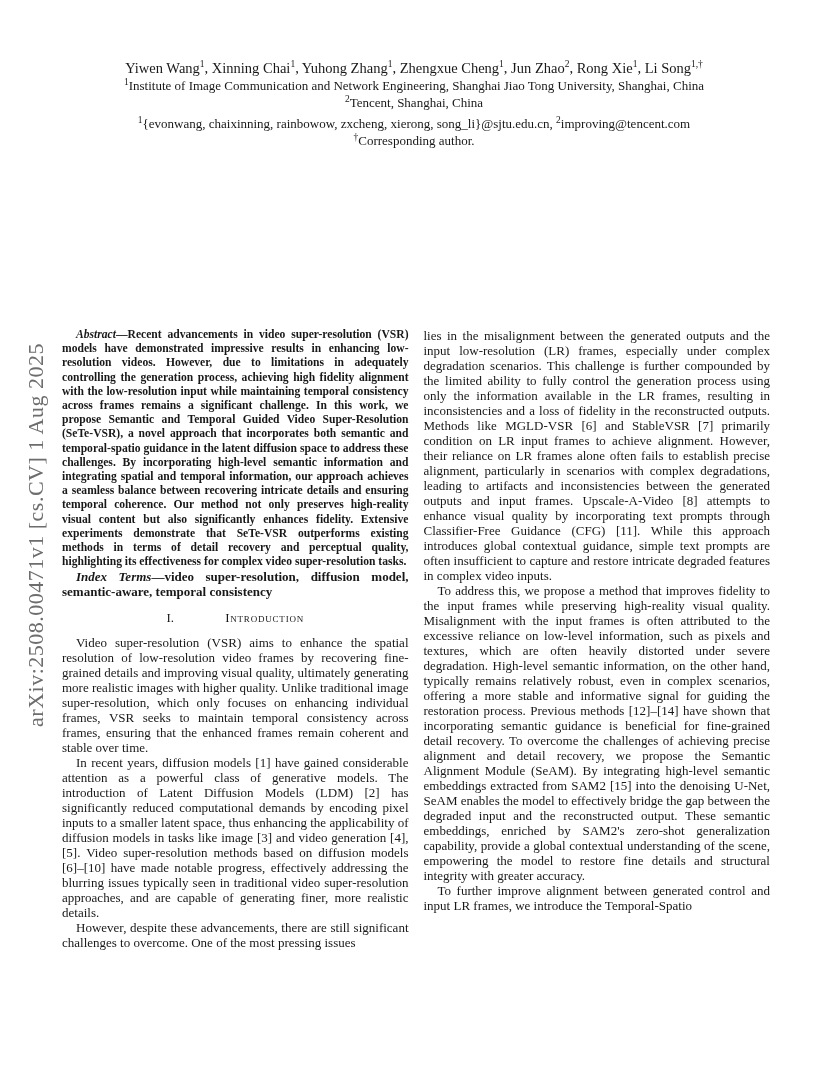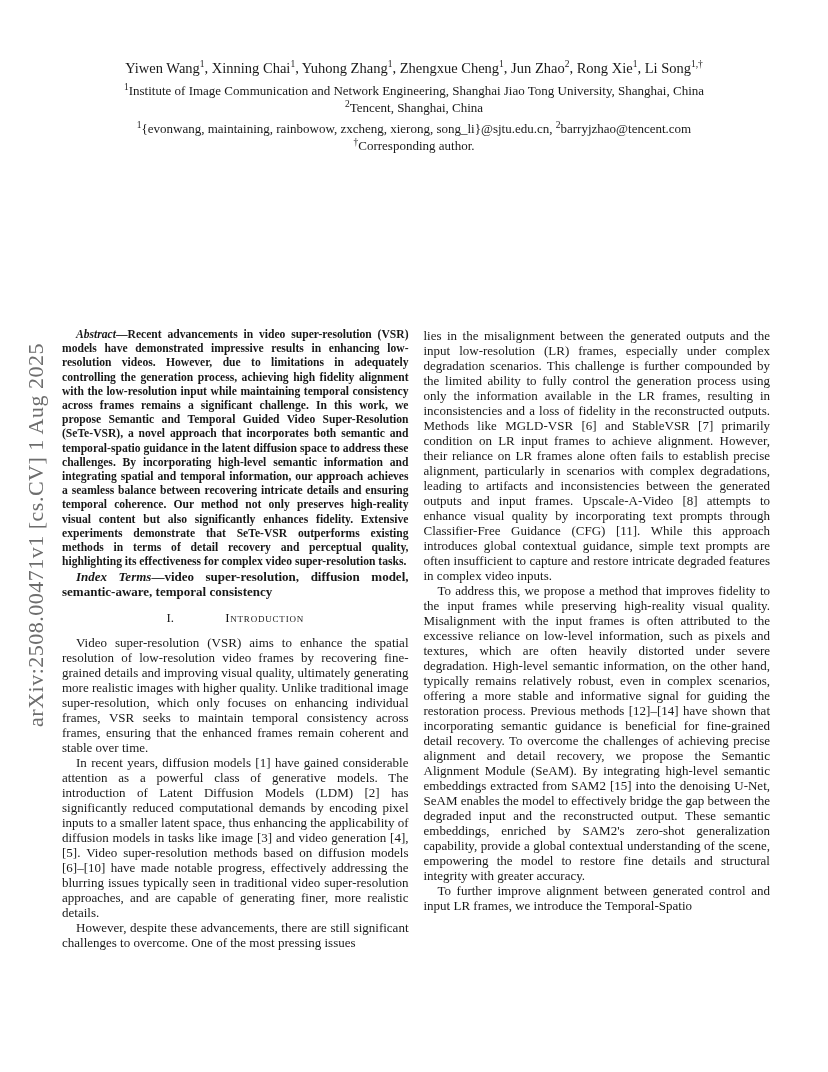--- a/index.html
+++ b/index.html
@@ -35,7 +35,7 @@
     max-width: 600px;
     margin: 0 auto 26px auto;
   }
-  .authors { font-size: 14.5px; margin-bottom: 5px; }
+  .authors { font-size: 14.5px; }
   .authors sup, .affil sup, .emails sup, .corresponding sup {
     font-size: 9.5px; line-height: 0;
   }

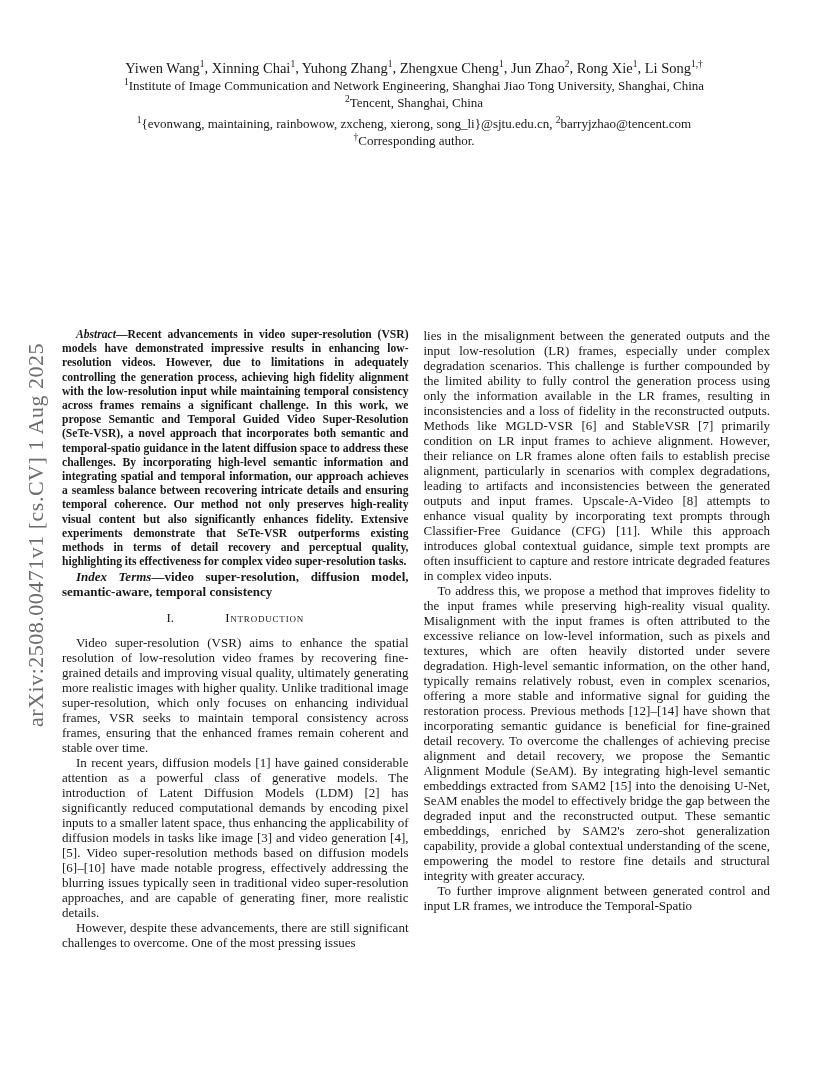--- a/index.html
+++ b/index.html
@@ -103,7 +103,7 @@
     <div class="affil"><sup>1</sup><span>Institute of Image Communication and Network Engineering, Shanghai Jiao Tong University, Shanghai, China</span></div>
     <div class="affil"><sup>2</sup><span>Tencent, Shanghai, China</span></div>
 
-    <div class="emails"><sup>1</sup><span>{evonwang, maintaining, rainbowow, zxcheng, xierong, song_li}@sjtu.edu.cn, </span><sup>2</sup><span>barryjzhao@tencent.com</span></div>
+    <div class="emails"><sup>1</sup><span>{evonwang, chaixinning, rainbowow, zxcheng, xierong, song_li}@sjtu.edu.cn, </span><sup>2</sup><span>barryjzhao@tencent.com</span></div>
 
     <div class="corresponding"><sup>†</sup><span>Corresponding author.</span></div>
   </header>

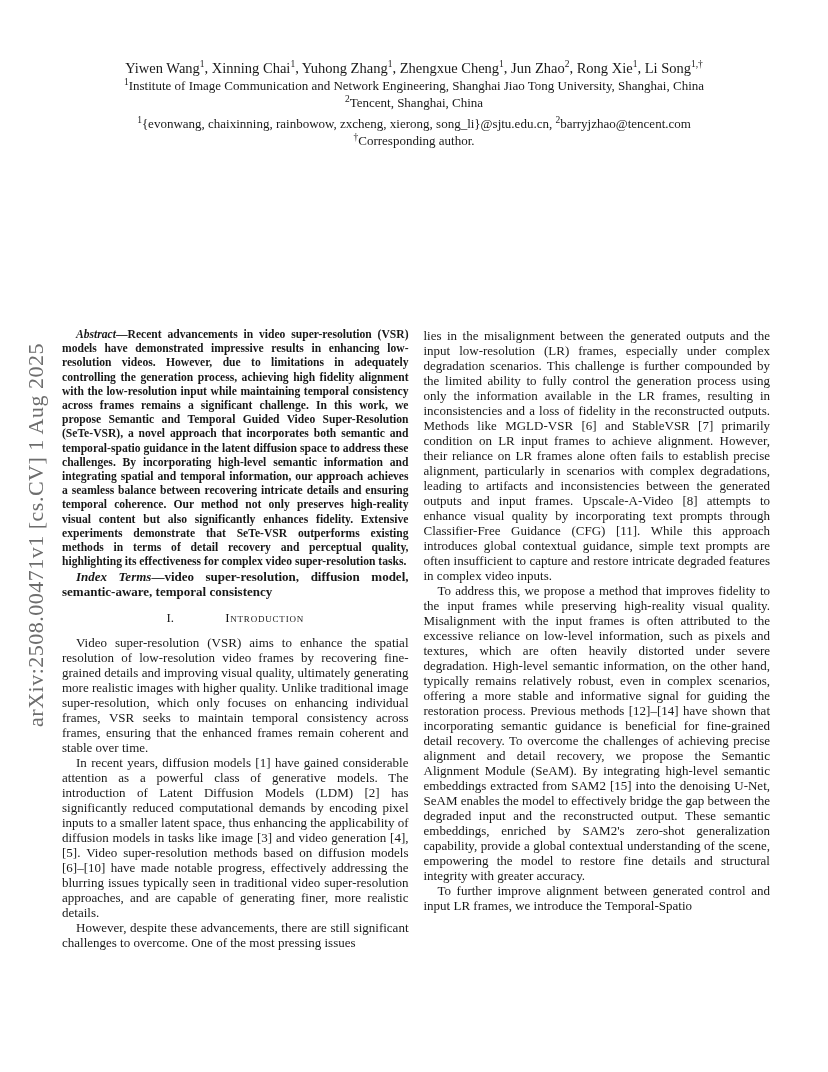--- a/index.html
+++ b/index.html
@@ -103,7 +103,7 @@
     <div class="affil"><sup>1</sup><span>Institute of Image Communication and Network Engineering, Shanghai Jiao Tong University, Shanghai, China</span></div>
     <div class="affil"><sup>2</sup><span>Tencent, Shanghai, China</span></div>
 
-    <div class="emails"><sup>1</sup><span>{evonwang, chaixinning, rainbowow, zxcheng, xierong, song_li}@sjtu.edu.cn, </span><sup>2</sup><span>barryjzhao@tencent.com</span></div>
+    <div class="emails"><sup>1</sup><span>{evonwang, chaixinning, rainbowow, zxcheng, xierong, song_li}@sjtu.edu.cn, </span><sup>2</sup><span>improving@tencent.com</span></div>
 
     <div class="corresponding"><sup>†</sup><span>Corresponding author.</span></div>
   </header>

